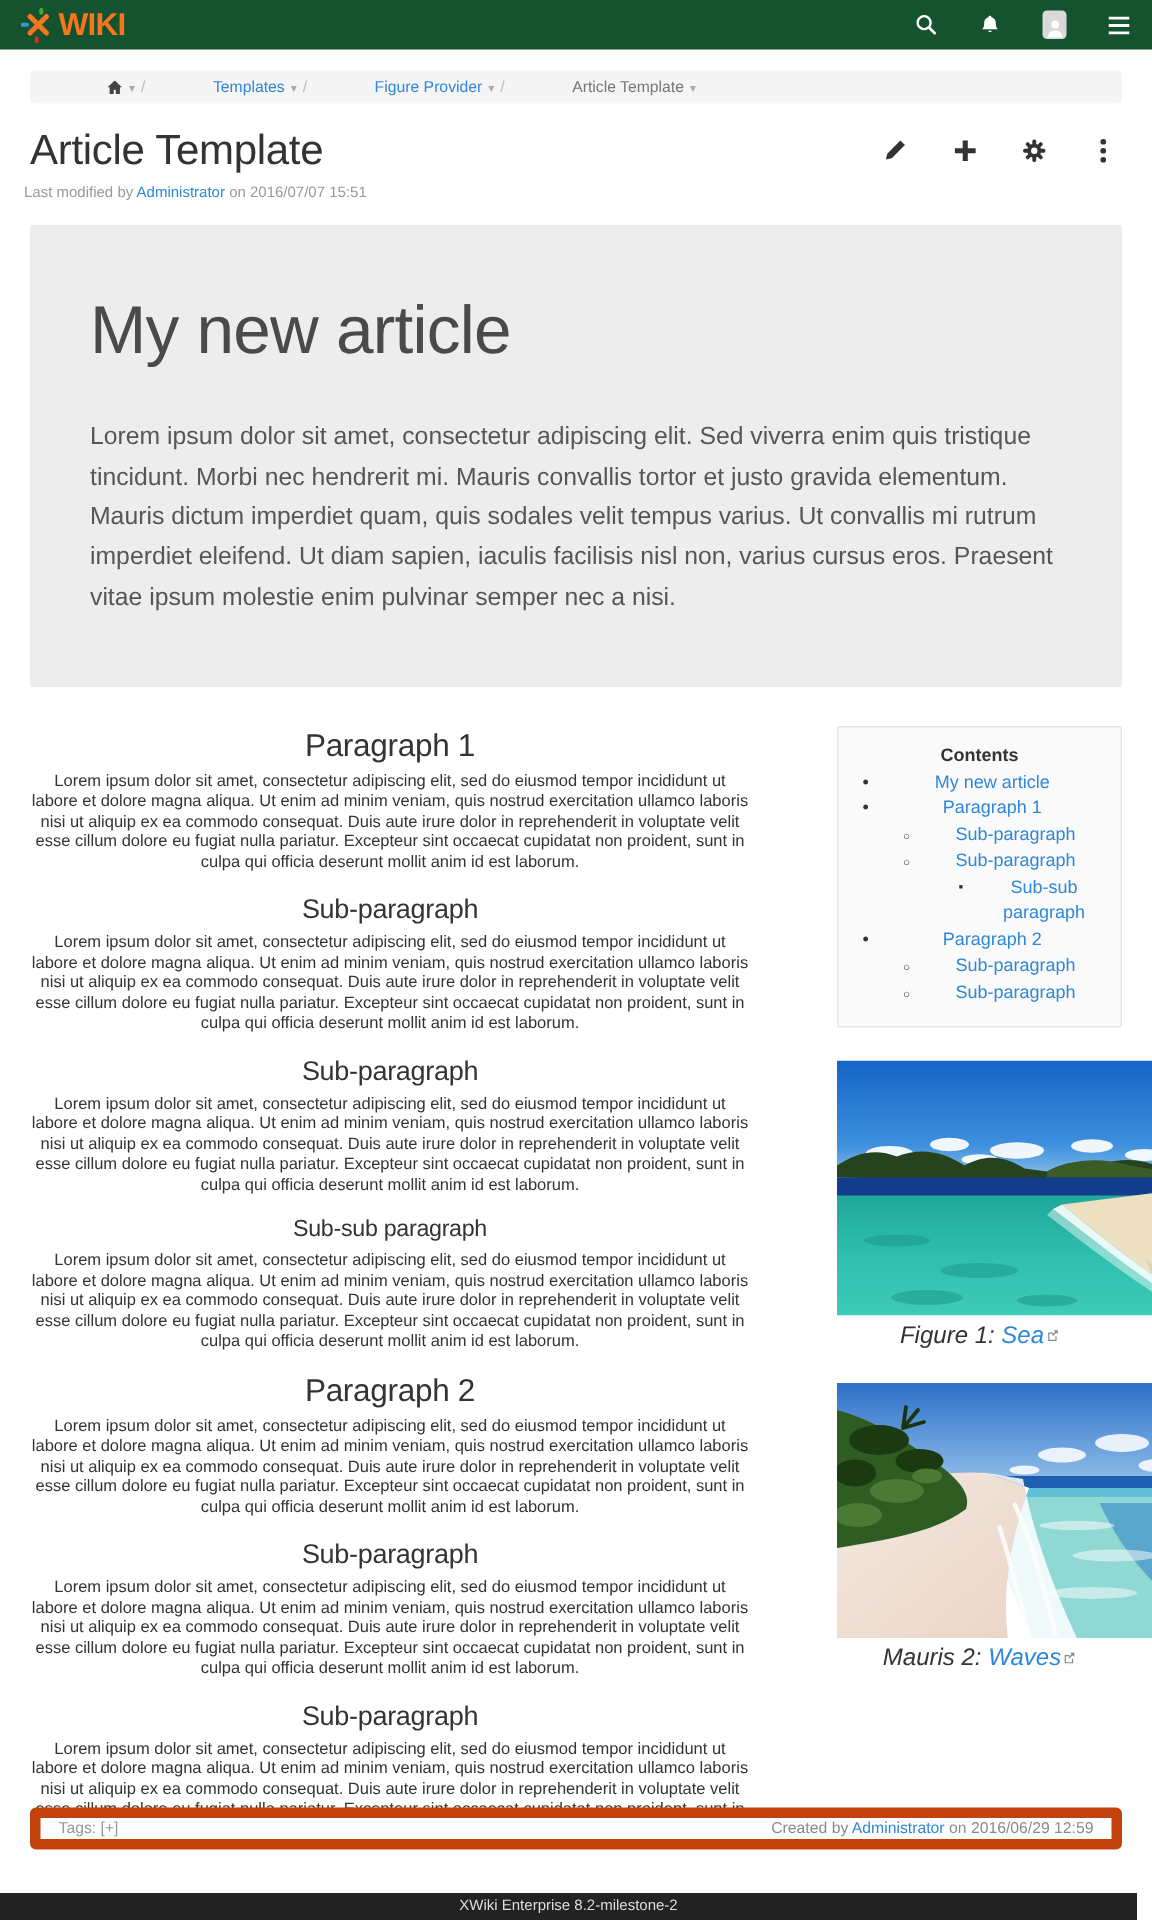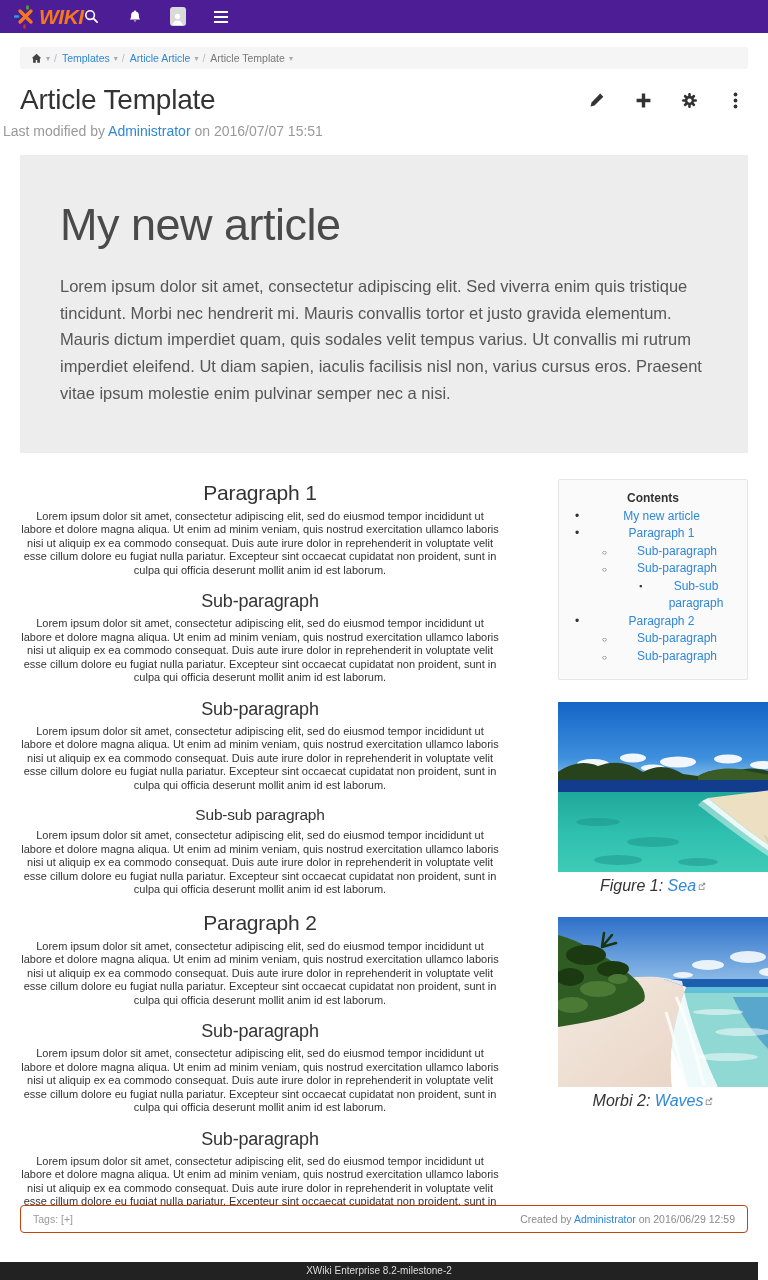--- a/index.html
+++ b/index.html
@@ -13,8 +13,8 @@
 
   
   .navbar {
-    height:33px; background:#4c1d95; display:flex; align-items:center;
-    padding:0 14px; justify-content:flex-start;font-style:italic;
+    height:33px; background:#14532d; display:flex; align-items:center;
+    padding:0 14px; justify-content:space-between;
   }
   .logo { display:flex; align-items:center; gap:1px; }
   .logo-word { color:#f4761f; font-size:21px; font-weight:bold; letter-spacing:-0.5px; line-height:1; }

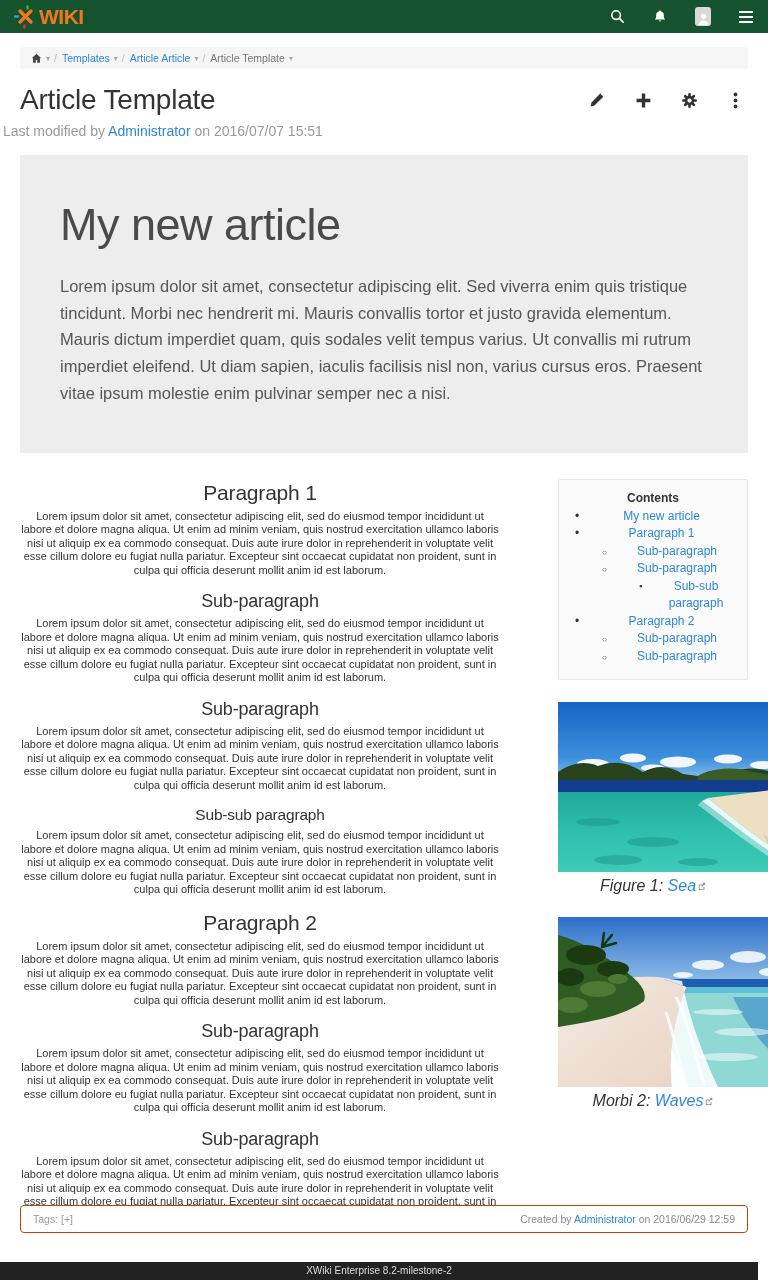--- a/index.html
+++ b/index.html
@@ -28,7 +28,7 @@
     height:22px; display:flex; align-items:center; padding:0 11px;
     font-size:10.5px; color:#777;
   }
-  .crumb { display:inline-flex; align-items:center; }
+  .crumb { display:inline-flex; align-items:center;margin-left:40px; }
   .crumb-current { color:#777; }
   .caret::after { content:"▾"; color:#aaa; font-size:8px; margin:0 4px 0 4px; }
   .crumb-sep { color:#bbb; margin-right:5px; }

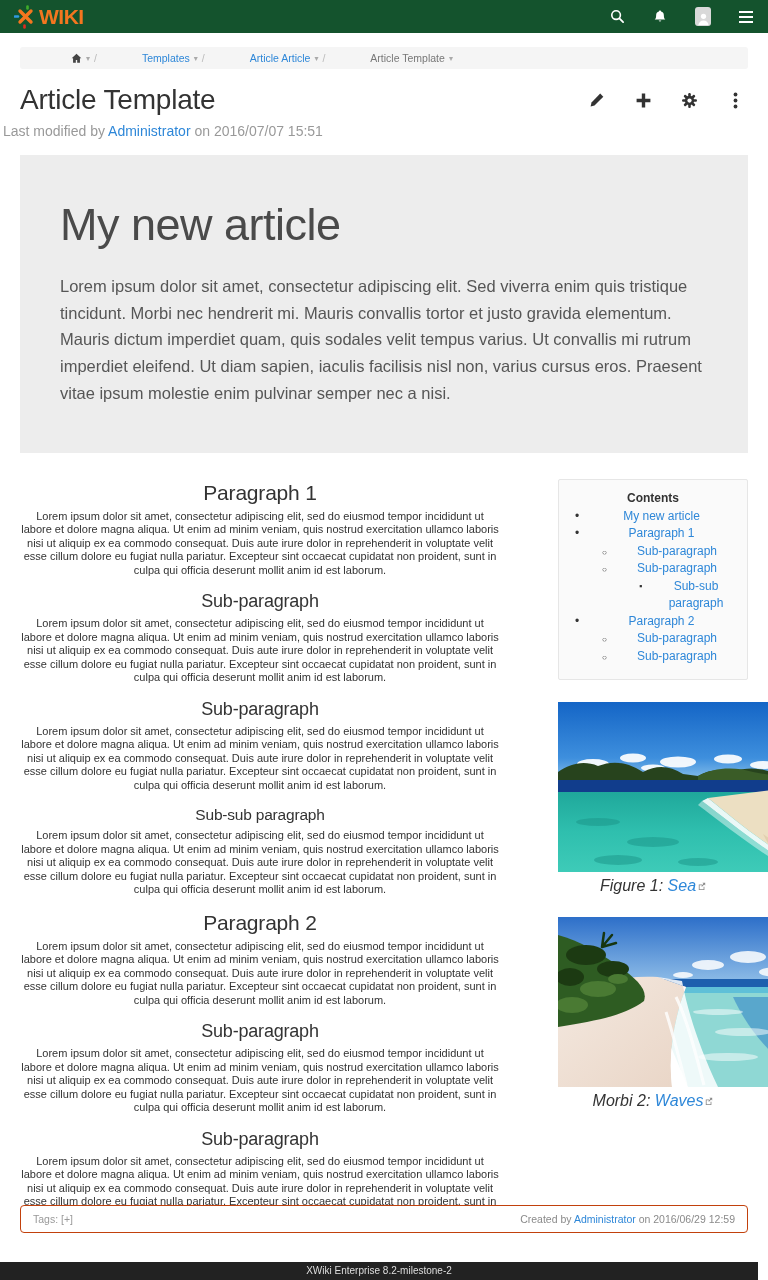--- a/index.html
+++ b/index.html
@@ -143,7 +143,7 @@
   <span class="crumb-sep">/</span>
   <a href="#" class="crumb caret">Templates</a>
   <span class="crumb-sep">/</span>
-  <a href="#" class="crumb caret">Article Article</a>
+  <a href="#" class="crumb caret">Figure Provider</a>
   <span class="crumb-sep">/</span>
   <span class="crumb caret crumb-current">Article Template</span>
 </div>

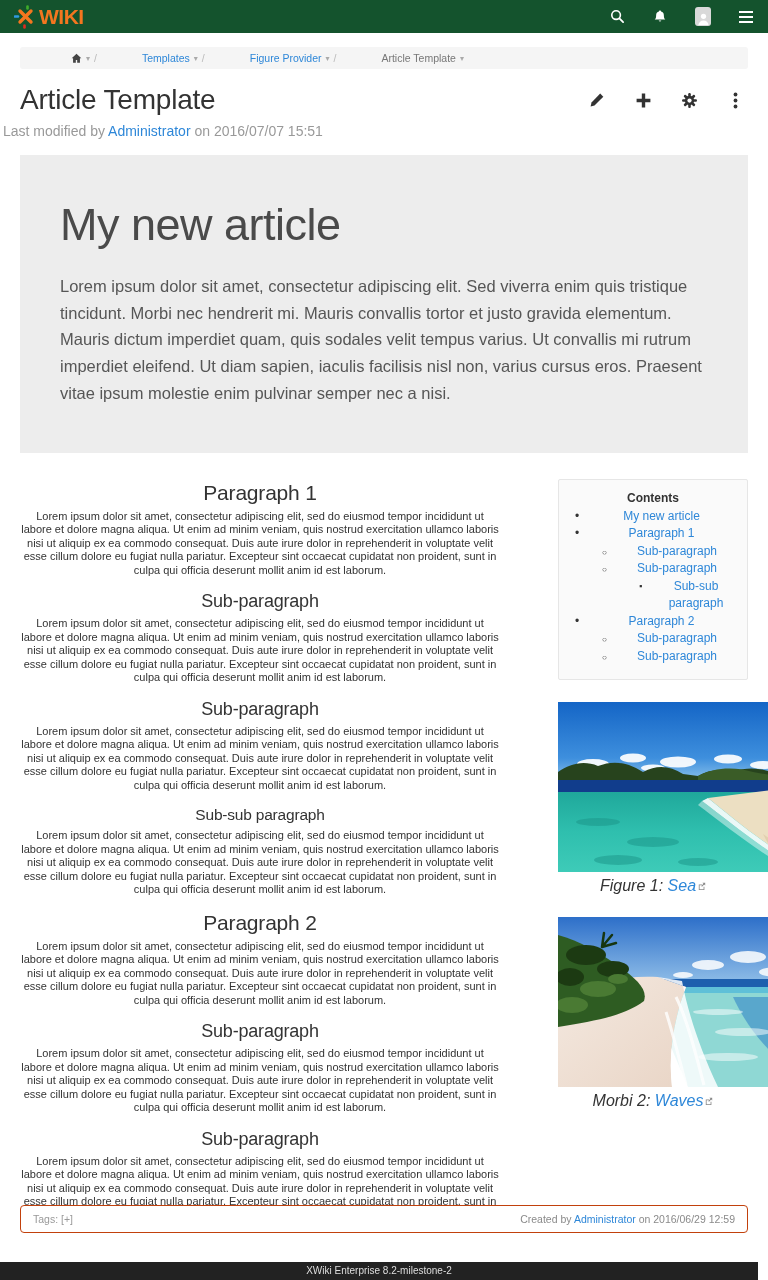--- a/index.html
+++ b/index.html
@@ -38,7 +38,7 @@
   .page-title { font-size:28px; font-weight:400; color:#333; letter-spacing:-0.2px; }
   .action-icons { display:flex; gap:20px; margin-top:6px; }
   .action-btn { width:26px; height:20px; display:flex; align-items:center; justify-content:center; cursor:pointer; }
-  .doc-meta { margin:7px 3px 0; font-size:14px; color:#999; }
+  .doc-meta { margin:7px 16px 0; font-size:10px; color:#999; }
 
   
   .jumbotron { margin:16px 20px 0; background:#ededed; padding:44px 40px 46px; }

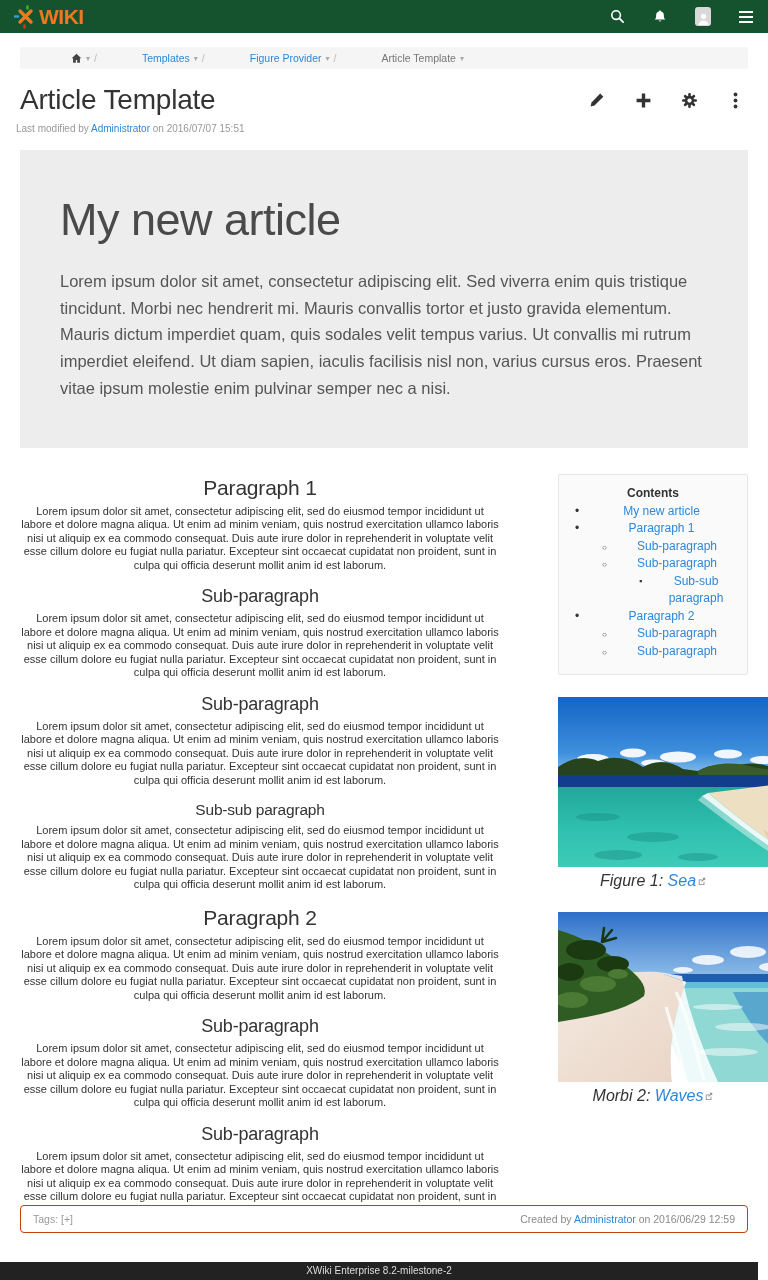--- a/index.html
+++ b/index.html
@@ -43,7 +43,7 @@
   
   .jumbotron { margin:16px 20px 0; background:#ededed; padding:44px 40px 46px; }
   .jumbo-title { font-size:45px; font-weight:400; color:#4a4a4a; letter-spacing:-0.5px; }
-  .jumbo-text { margin-top:22px; font-size:16.5px; line-height:1.62; color:#565656; }
+  .jumbo-text { margin-top:32px; font-size:16.5px; line-height:1.62; color:#565656; }
 
   
   .main-row { margin:26px 20px 0; display:flex; align-items:flex-start;text-align:center; }

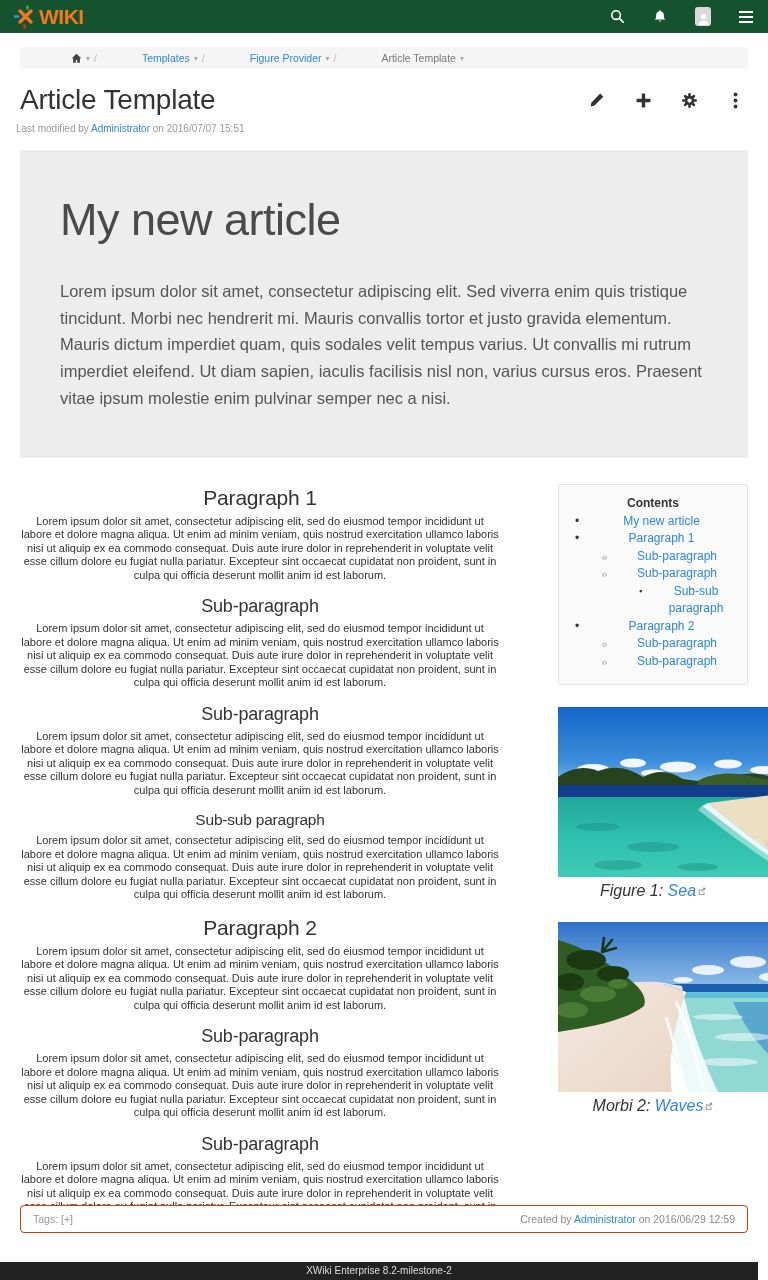--- a/index.html
+++ b/index.html
@@ -321,7 +321,7 @@
         <path d="M44 30 l10 -12 M44 30 l14 -4 M44 30 l2 -14" stroke="#17350f" stroke-width="2.5" fill="none" stroke-linecap="round"></path>
       </svg>
       <div class="fig-caption">
-        <span>Morbi 2:</span>
+        <span>Mauris 2:</span>
         <a href="#">Waves</a><span class="ext-icon"><svg width="8" height="8" viewBox="0 0 10 10">
               <path d="M1 3h4v1H2v5h5V6h1v4H1z" fill="#888"></path>
               <path d="M5.5 1H9v3.5L7.7 3.2 5 5.9 4.1 5l2.7-2.7z" fill="#888"></path>

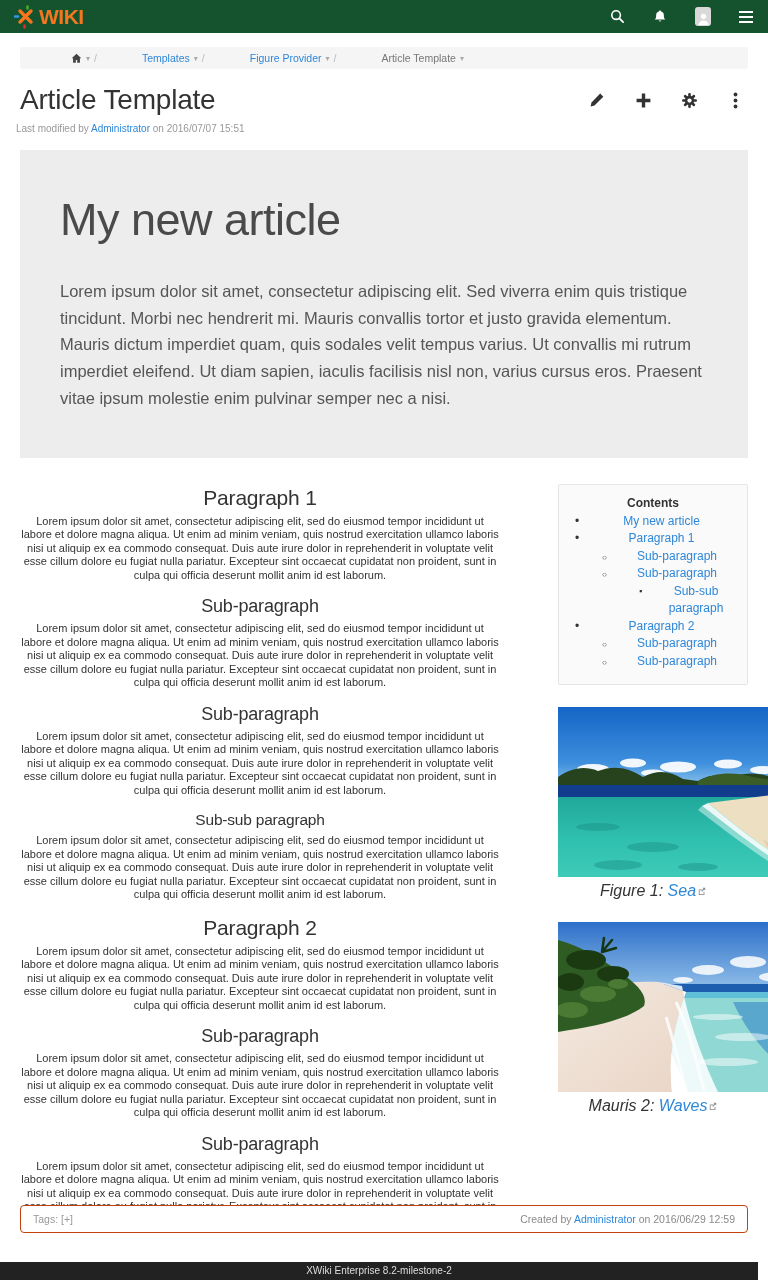--- a/index.html
+++ b/index.html
@@ -78,7 +78,7 @@
   
   .doc-footer {
     position:absolute; left:20px; right:20px; bottom:47px; height:28px;
-    border:1px solid #c2410c; border-radius:4px;
+    border:7px solid #c2410c; border-radius:4px;
     display:flex; align-items:center; justify-content:space-between;
     padding:0 12px; font-size:10.5px; color:#999; background:#fff;
   }

